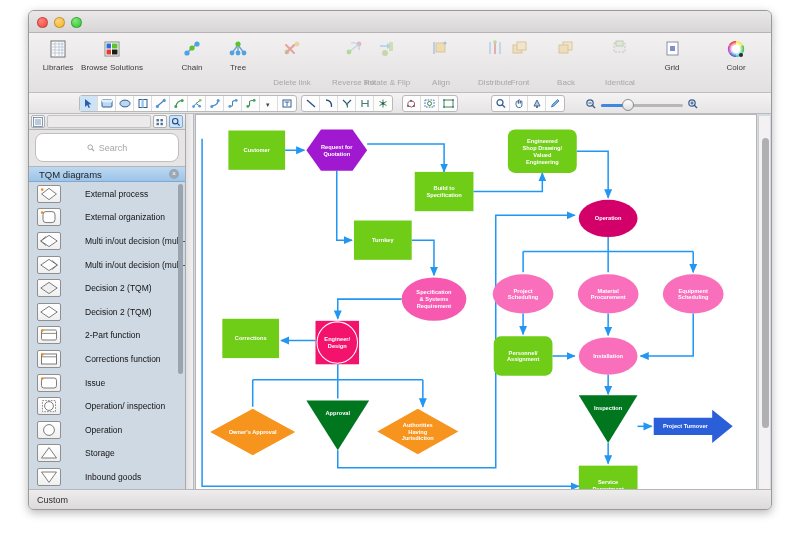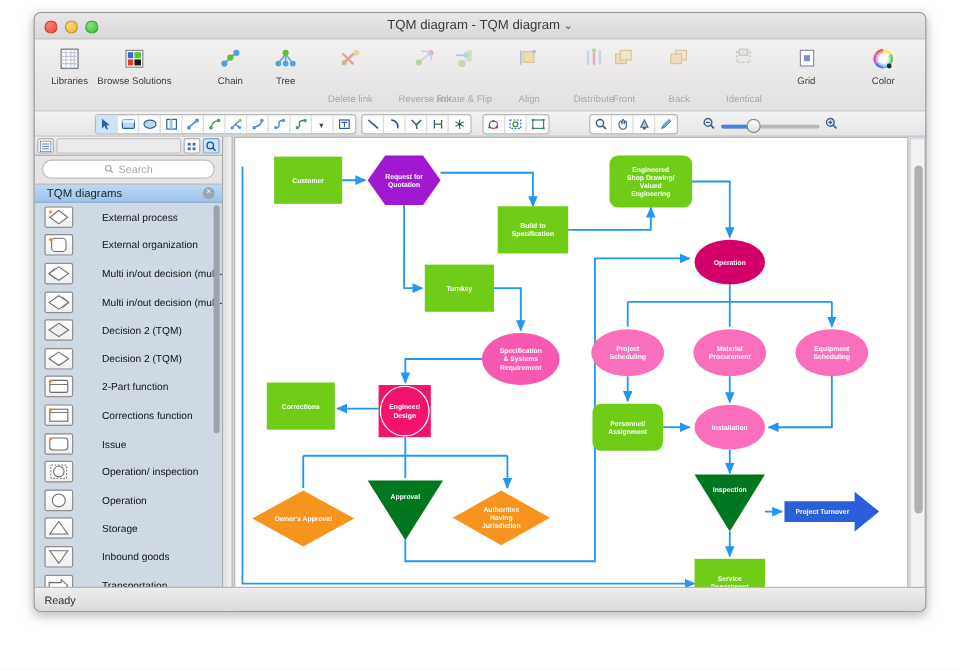--- a/index.html
+++ b/index.html
@@ -219,9 +219,6 @@
         <div class="dot red"></div>
         <div class="dot yellow"></div>
         <div class="dot green"></div>
-      </div>
-      <div class="win-title">
-        <span>TQM diagram - TQM diagram</span><span class="caret">⌄</span>
       </div>
     </div>
 

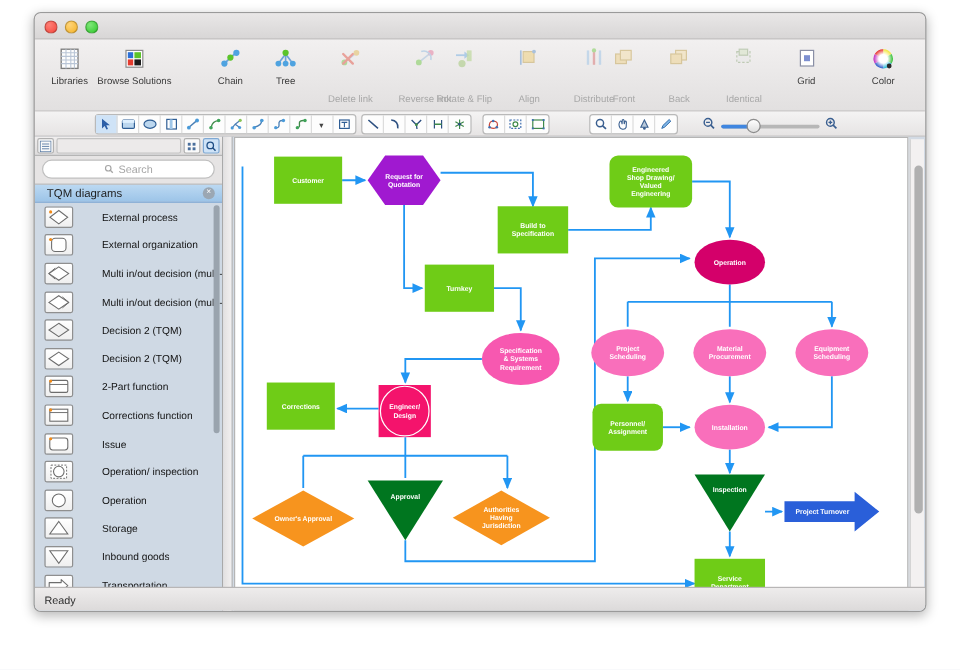--- a/index.html
+++ b/index.html
@@ -105,7 +105,7 @@
   .lp-top .sq.sel { background: #cfe3f7; border-color: #7fa9d4; }
   .lp-search { padding: 3px 6px 4px 6px; background: #e6e4e4; border-bottom: 1px solid #b5b5b5; }
   .searchbox {
-    height: 16px; border-radius: 8px; background: #ffffff; border: 1px solid #bfbfbf;
+    height: 29px; border-radius: 8px; background: #ffffff; border: 1px solid #bfbfbf;
     display: flex; align-items: center; justify-content: center; gap: 4px;
   }
   .searchbox .ph { font-size: 9px; color: #a6a6a6; }

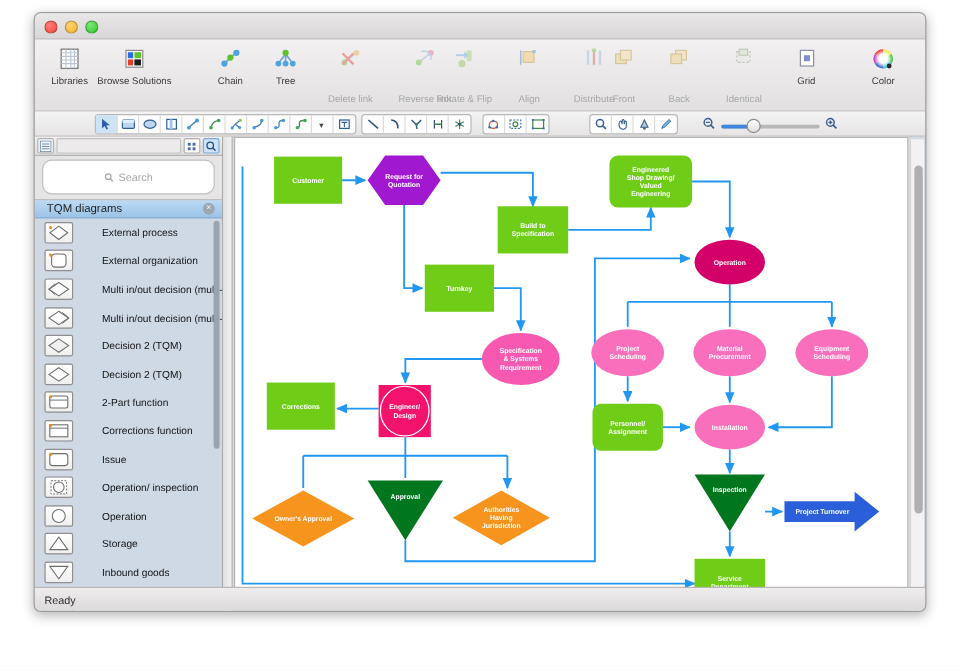--- a/index.html
+++ b/index.html
@@ -951,7 +951,7 @@
     </div>
 
     <div class="statusbar">
-      <span>Ready</span>
+      <span>Custom</span>
     </div>
   </div>
 </div>

